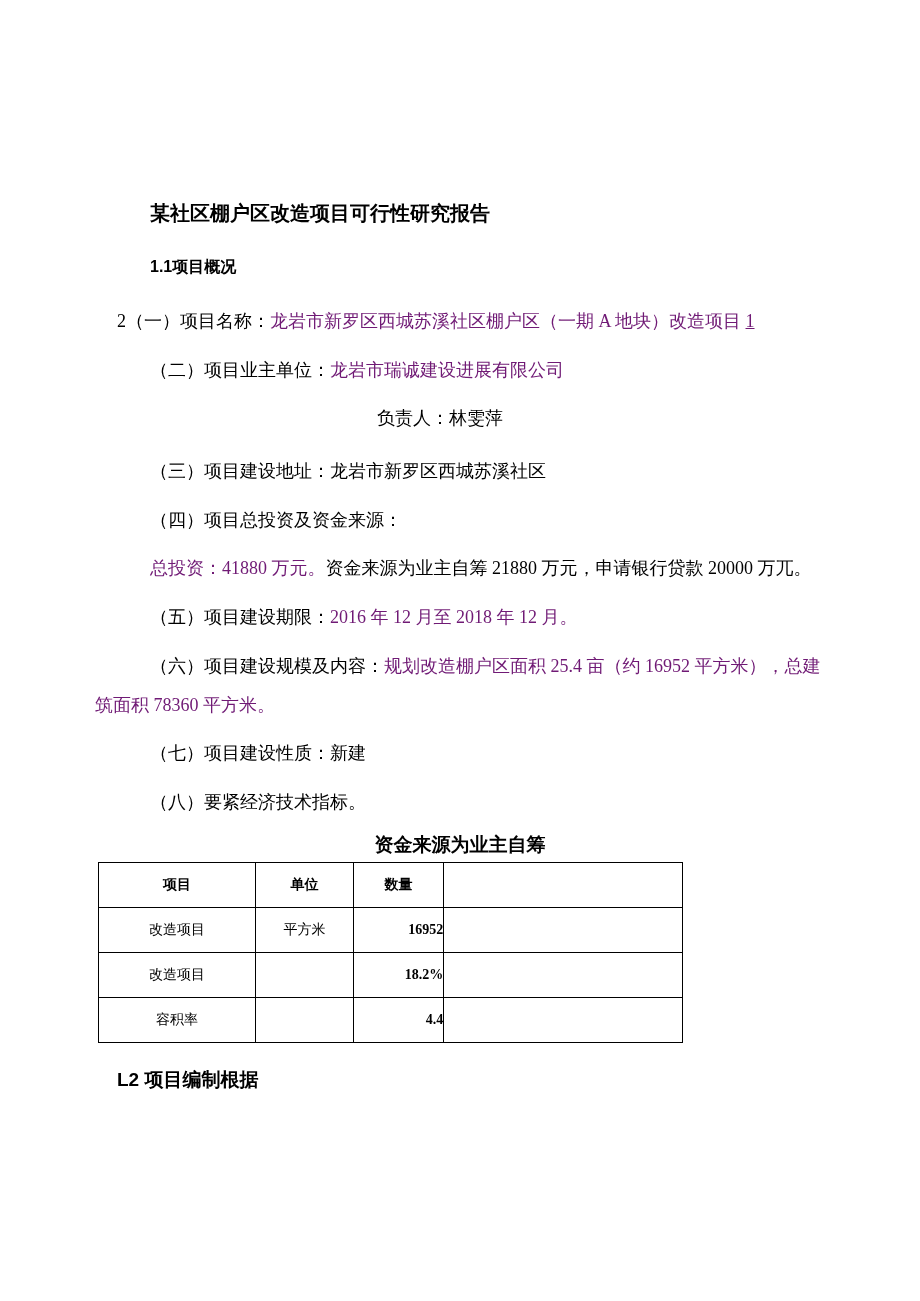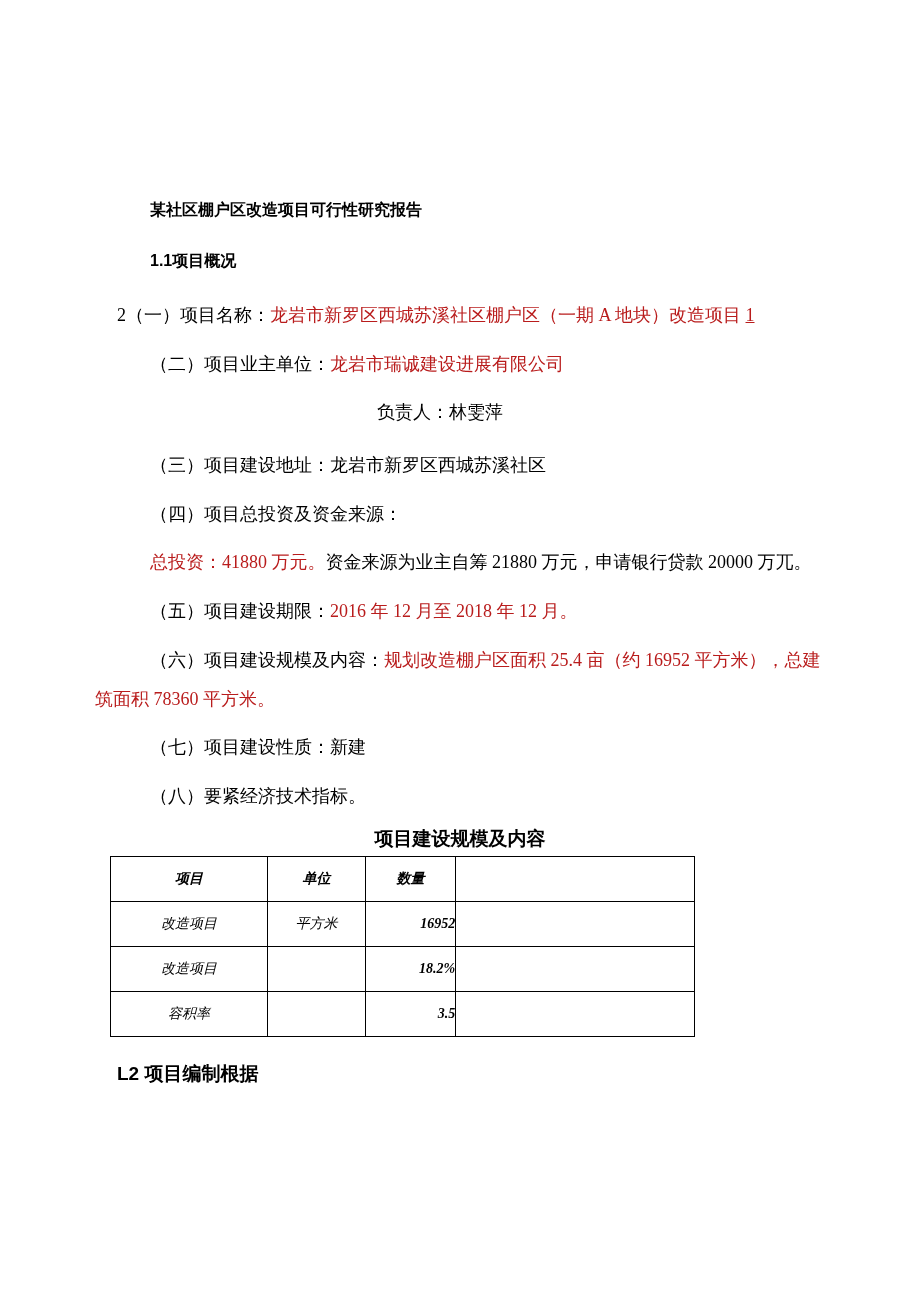--- a/index.html
+++ b/index.html
@@ -16,7 +16,7 @@
       padding: 200px 95px 50px 95px;
     }
     .title {
-      font-size: 16px;
+      font-size: 20px;
       font-weight: bold;
       margin-left: 55px;
       margin-bottom: 30px;

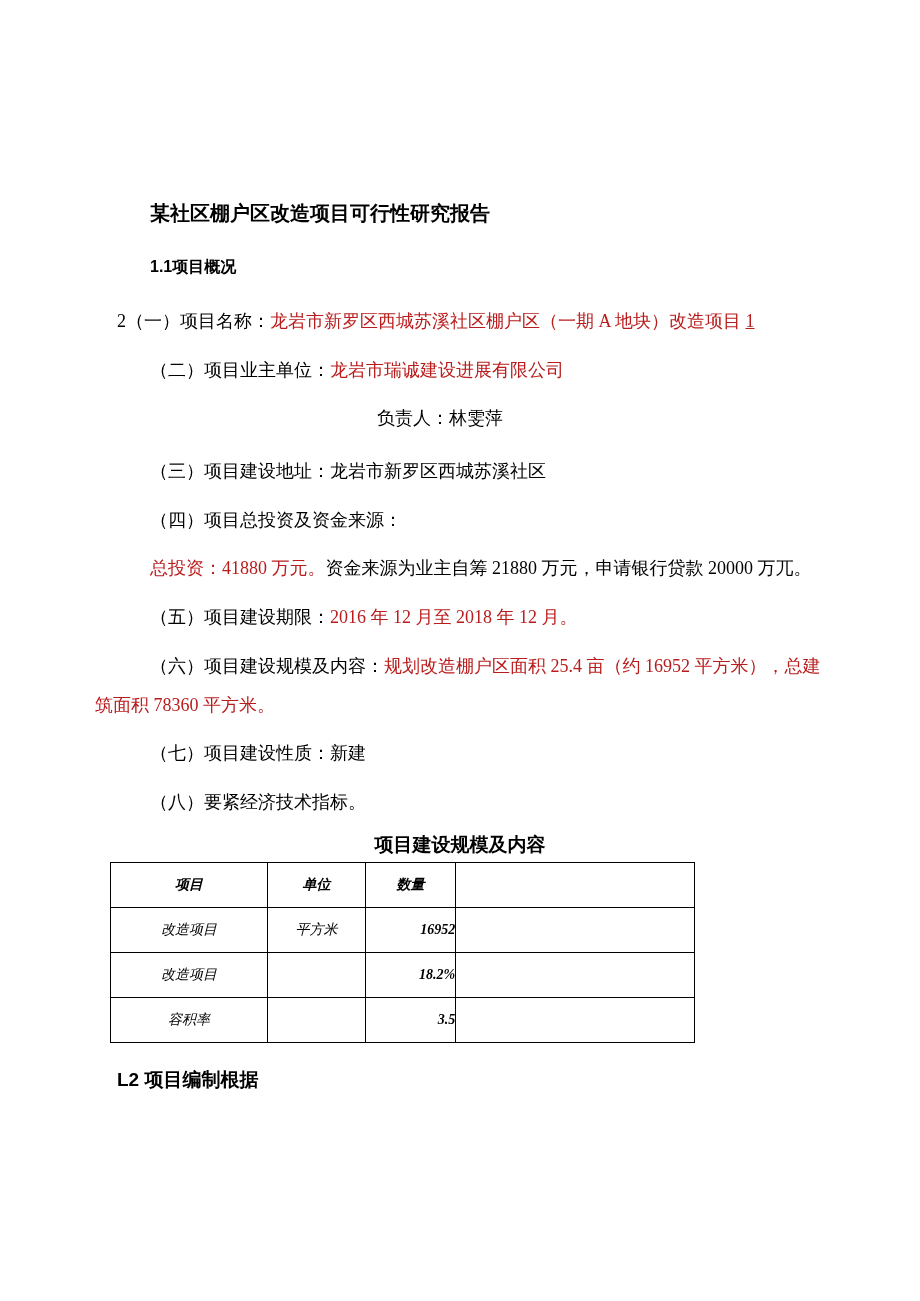--- a/index.html
+++ b/index.html
@@ -38,7 +38,7 @@
       text-indent: 55px;
     }
     .red {
-      color: #b91c1c;
+      color: #701a75;
       text-align: right;
     }
     .center-block {

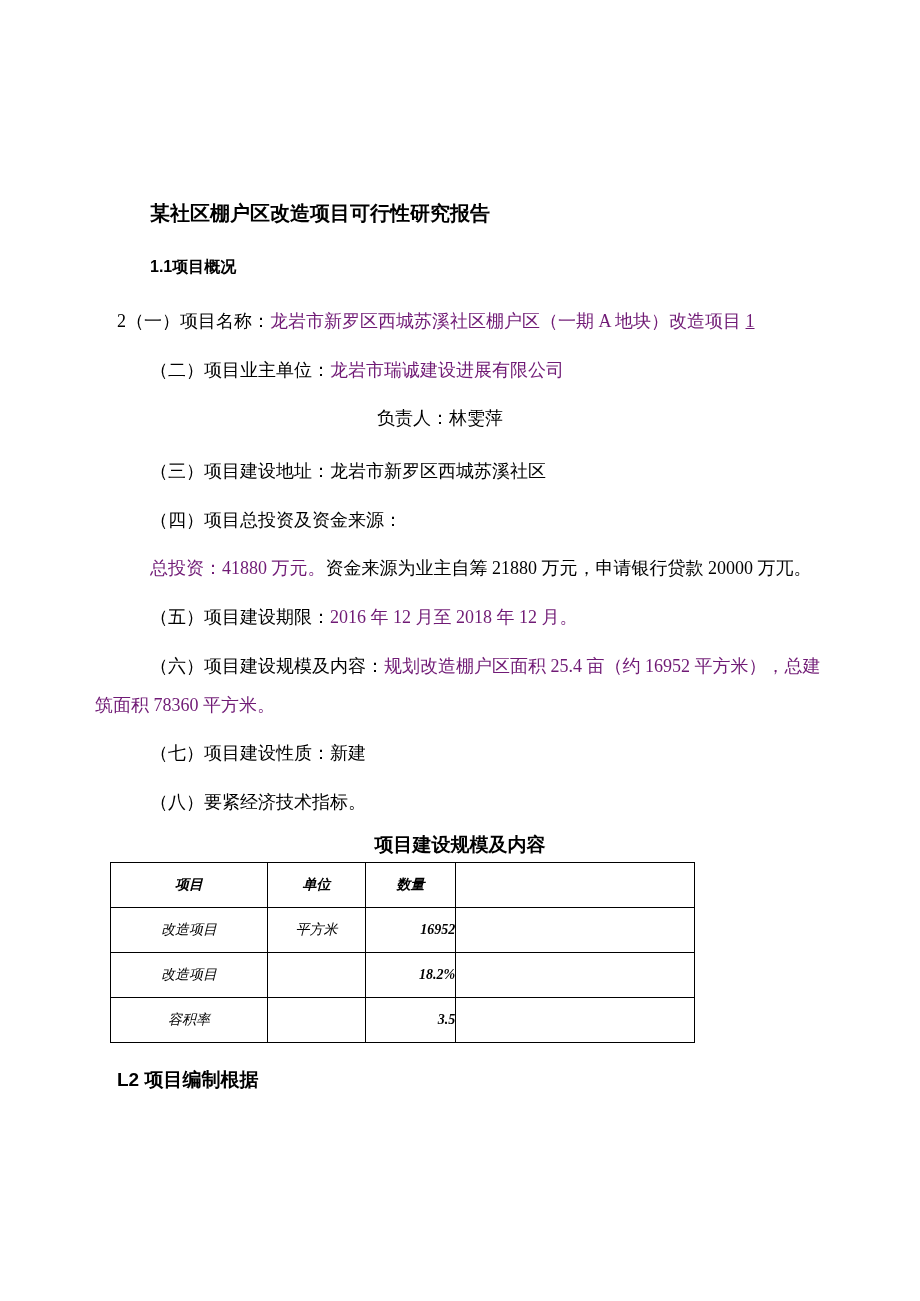--- a/index.html
+++ b/index.html
@@ -132,7 +132,7 @@
   <span>（八）要紧经济技术指标。</span>
 </div>
 
-<div class="table-title">项目建设规模及内容</div>
+<div class="table-title">资金来源为业主自筹</div>
 
 <table>
   <tbody>

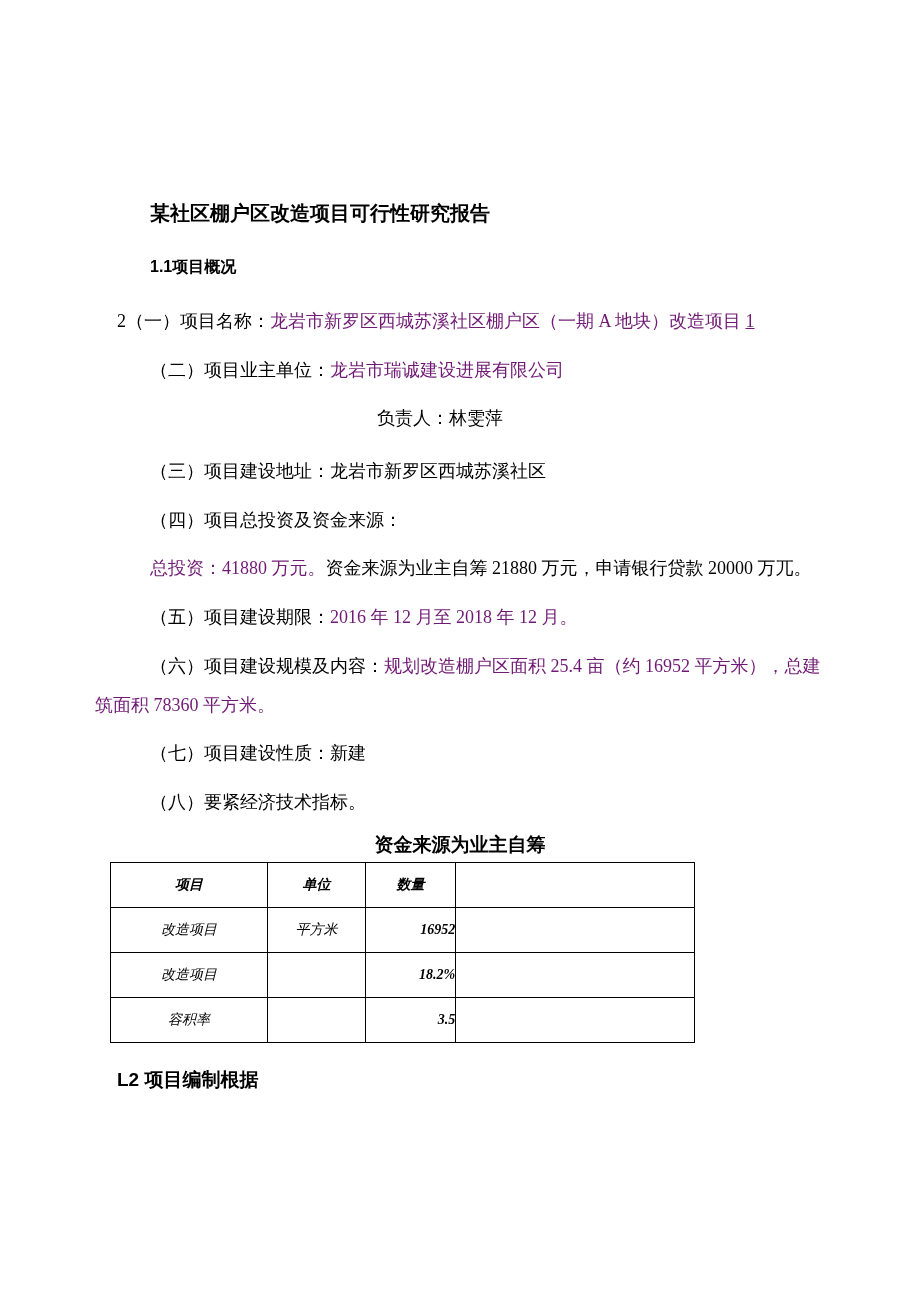--- a/index.html
+++ b/index.html
@@ -57,9 +57,8 @@
     table {
       border-collapse: collapse;
       width: 585px;
-      margin-left: 15px;
+      margin-left: 3px;
       margin-bottom: 24px;
-      font-style: italic;
     }
     th, td {
       border: 1px solid #000000;

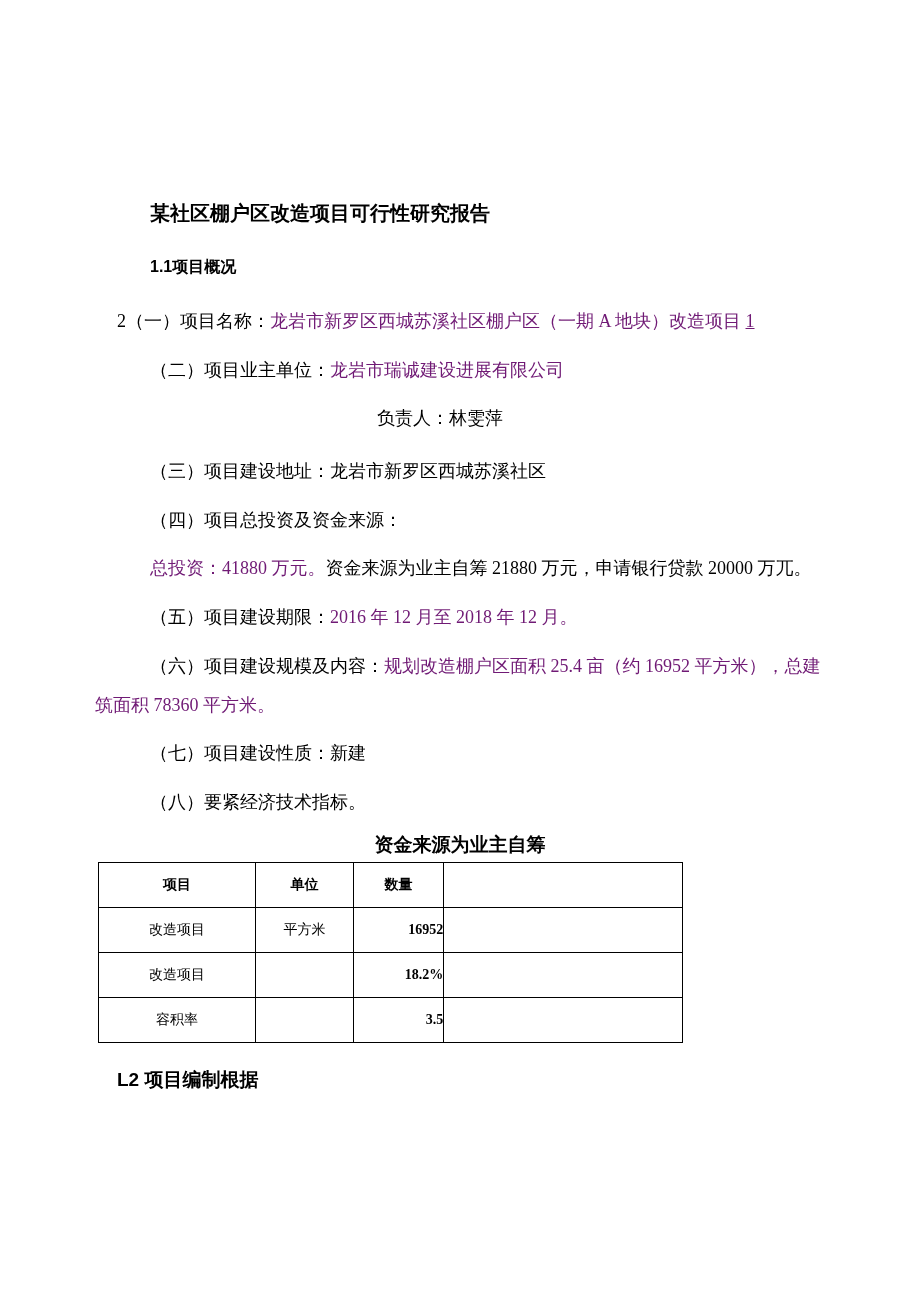--- a/index.html
+++ b/index.html
@@ -156,7 +156,7 @@
   <tr>
     <td>容积率</td>
     <td></td>
-    <td class="bold-cell">3.5</td>
+    <td class="bold-cell">4.4</td>
     <td></td>
   </tr>
 </tbody>

